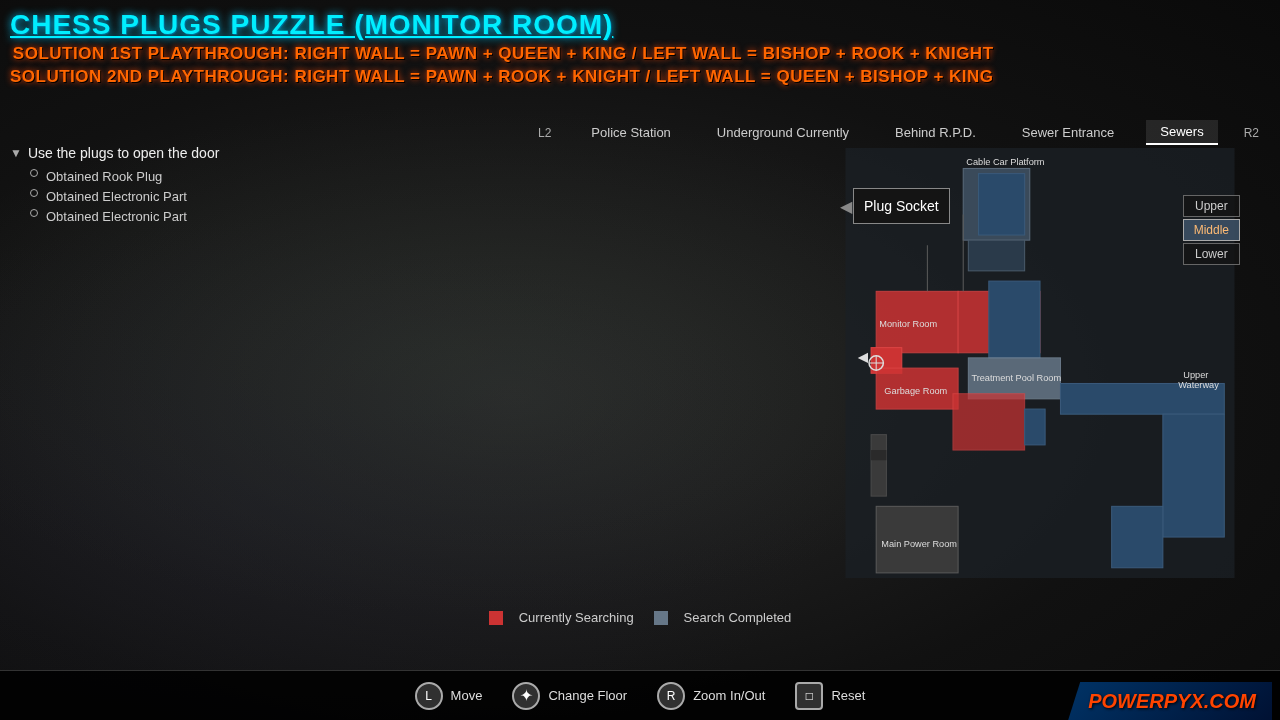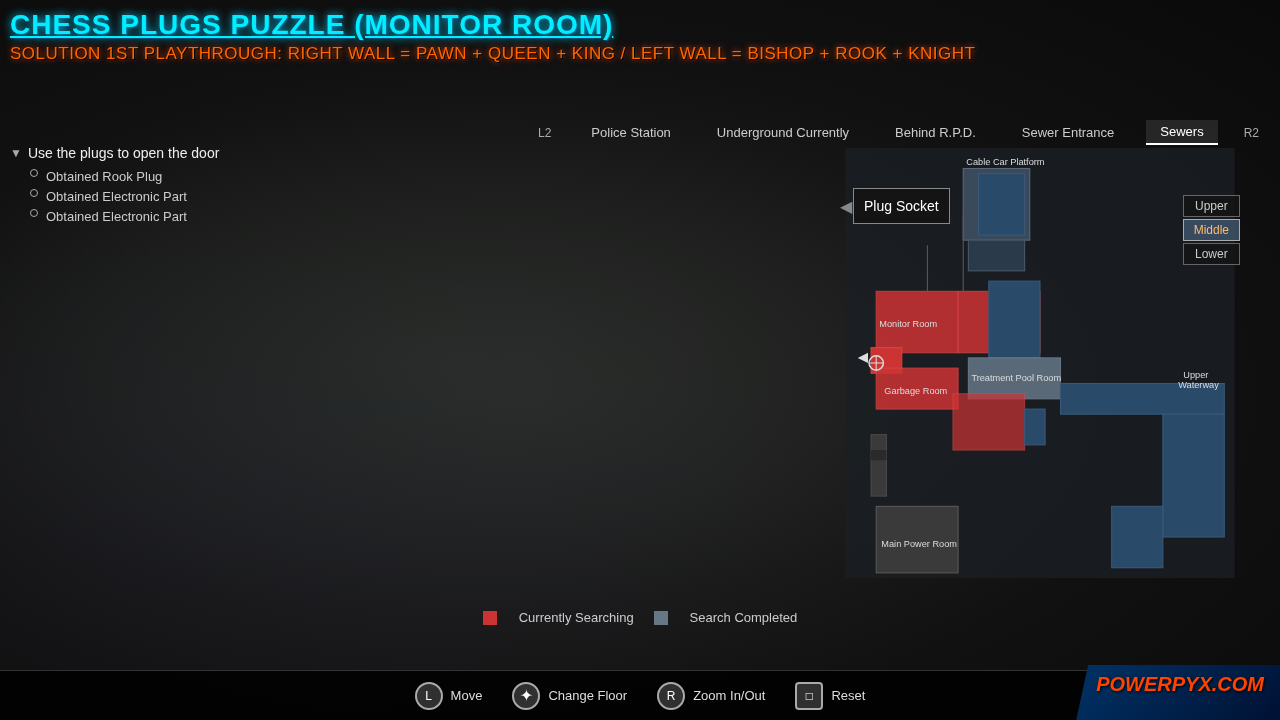--- a/index.html
+++ b/index.html
@@ -48,7 +48,7 @@
     }
     .puzzle-solution {
       font-size: 17px;
-      font-weight: normal;
+      font-weight: bold;
       color: #ff6600;
       text-shadow: 1px 1px 0 #000, 0 0 6px #ff4400;
       line-height: 1.4;

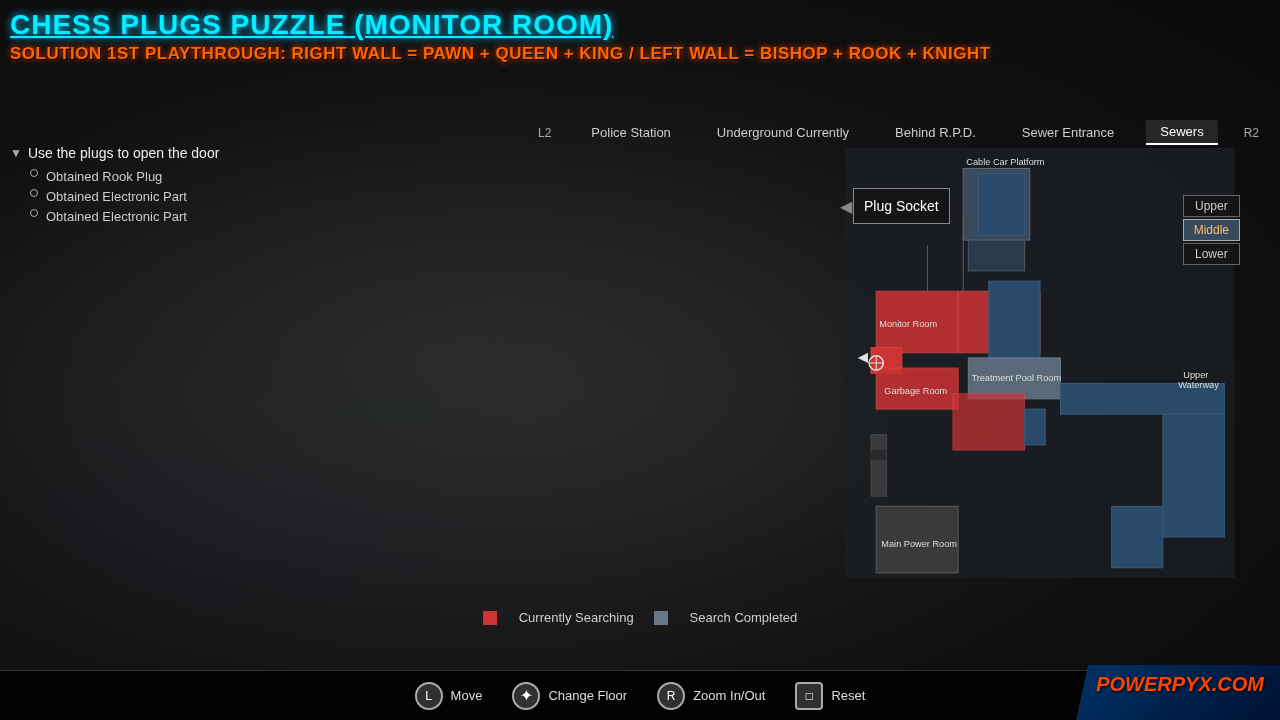--- a/index.html
+++ b/index.html
@@ -290,6 +290,7 @@
 <div class="puzzle-header">
   <div class="puzzle-title">CHESS PLUGS PUZZLE (MONITOR ROOM)</div>
   <div class="puzzle-solution">SOLUTION 1ST PLAYTHROUGH: RIGHT WALL = PAWN + QUEEN + KING / LEFT WALL = BISHOP + ROOK + KNIGHT</div>
+  <div class="puzzle-solution">SOLUTION 2ND PLAYTHROUGH: RIGHT WALL = PAWN + ROOK + KNIGHT / LEFT WALL = QUEEN + BISHOP + KING</div>
 </div>
 
 <div class="objectives-panel">

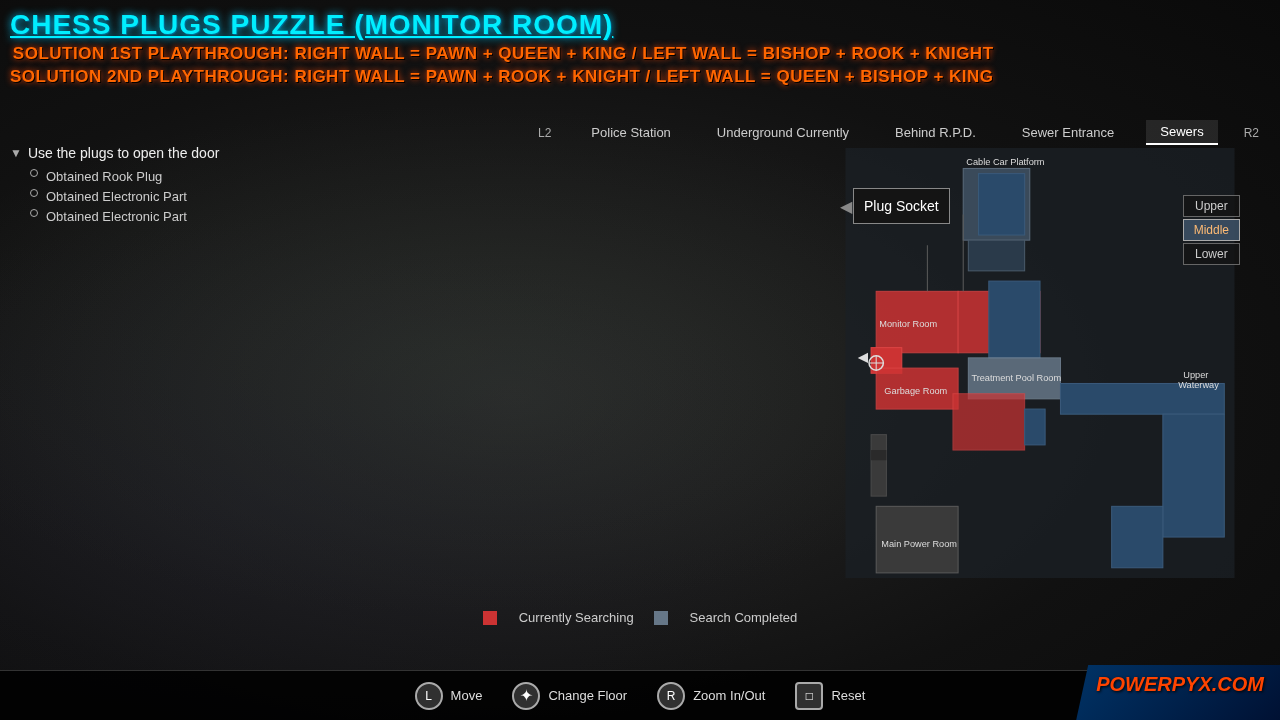--- a/index.html
+++ b/index.html
@@ -206,7 +206,7 @@
     .legend-item {
       display: flex;
       align-items: center;
-      gap: 22px;
+      gap: 16px;
     }
     .legend-color {
       width: 14px;

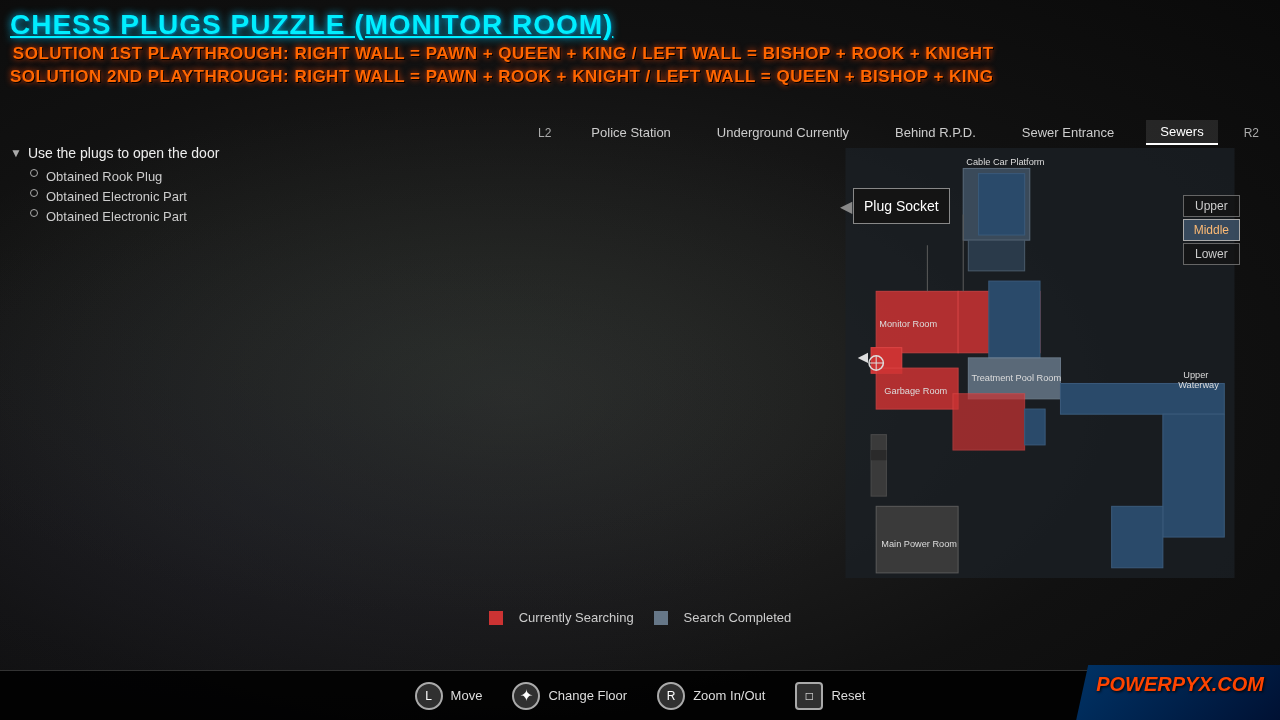--- a/index.html
+++ b/index.html
@@ -259,9 +259,9 @@
     .powerpyx {
       position: absolute;
       bottom: 0;
-      right: 0;
+      right: 8px;
       background: linear-gradient(135deg, #003366, #001133);
-      padding: 8px 16px 24px 20px;
+      padding: 8px 16px 7px 20px;
       z-index: 20;
       clip-path: polygon(12px 0%, 100% 0%, 100% 100%, 0% 100%);
     }

